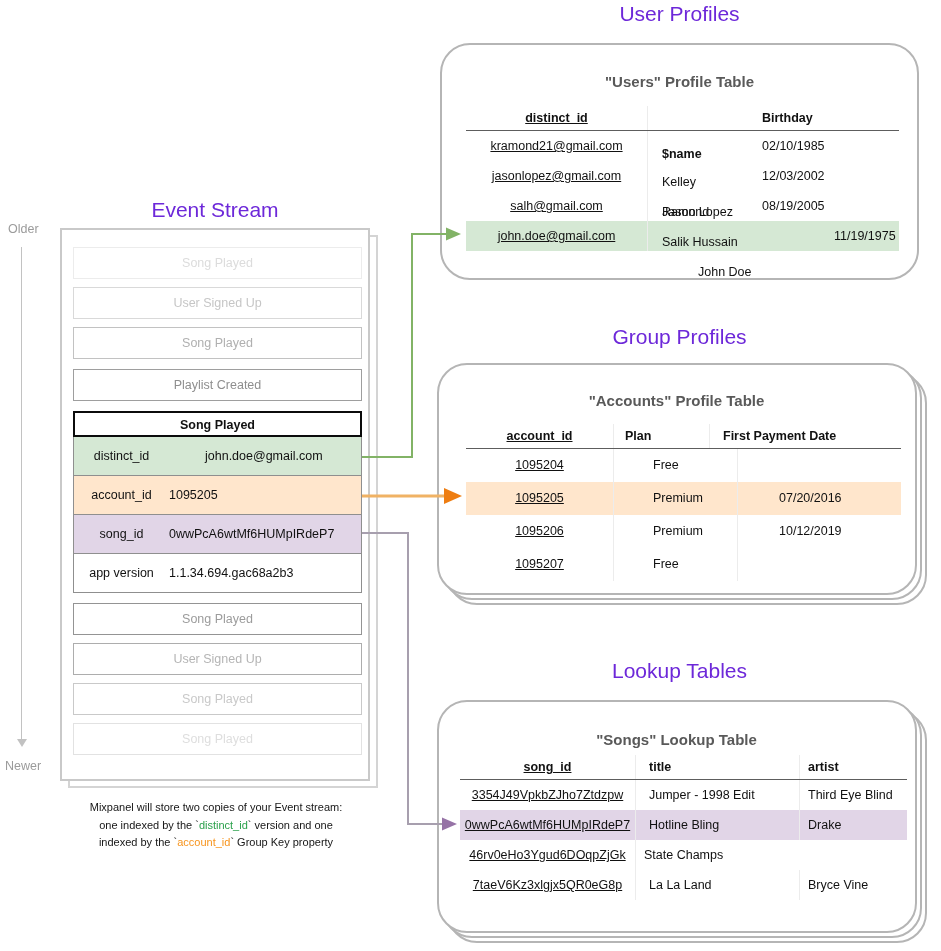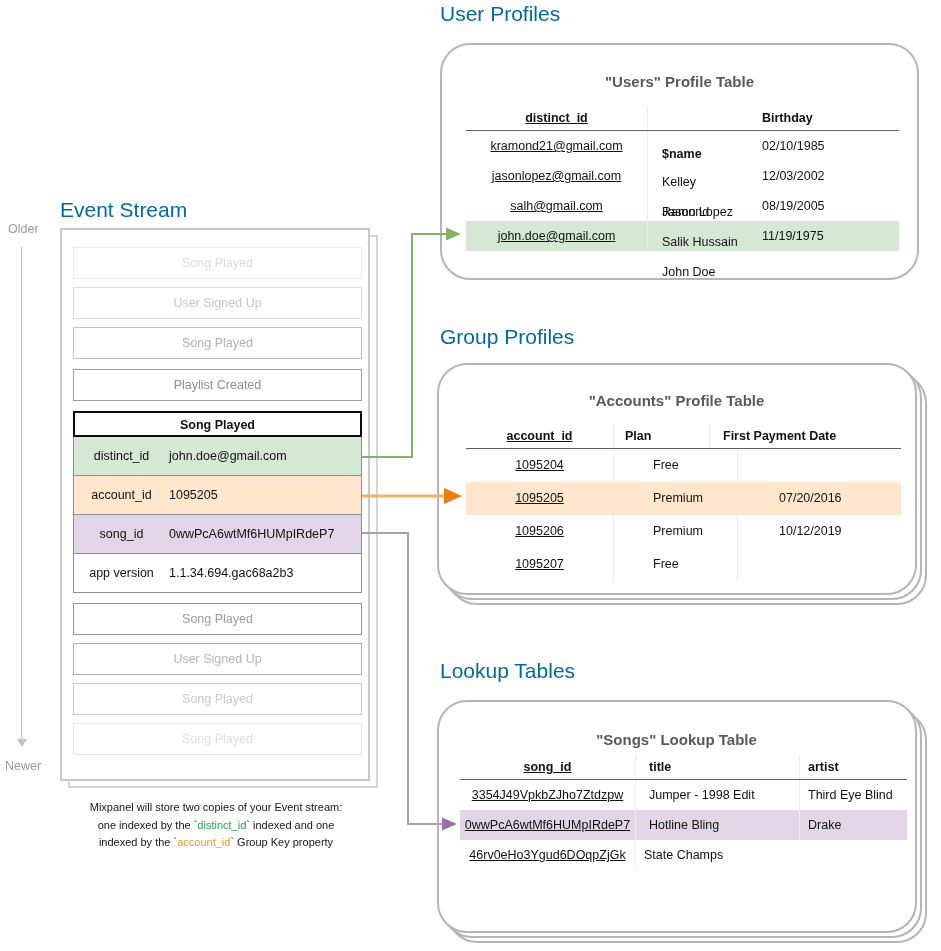--- a/index.html
+++ b/index.html
@@ -8,7 +8,7 @@
     font-family:"Liberation Sans",sans-serif;color:#111;
   }
   
-  .section-title{position:absolute;font-size:21px;color:#0369a1;}
+  .section-title{position:absolute;font-size:21px;color:#6d28d9;text-align:center;}
   #event-stream-title{left:60px;top:186px;width:310px;margin-top:12px;}
   #user-profiles-title{left:440px;top:2px;width:479px;}
   #group-profiles-title{left:440px;top:325px;width:479px;}

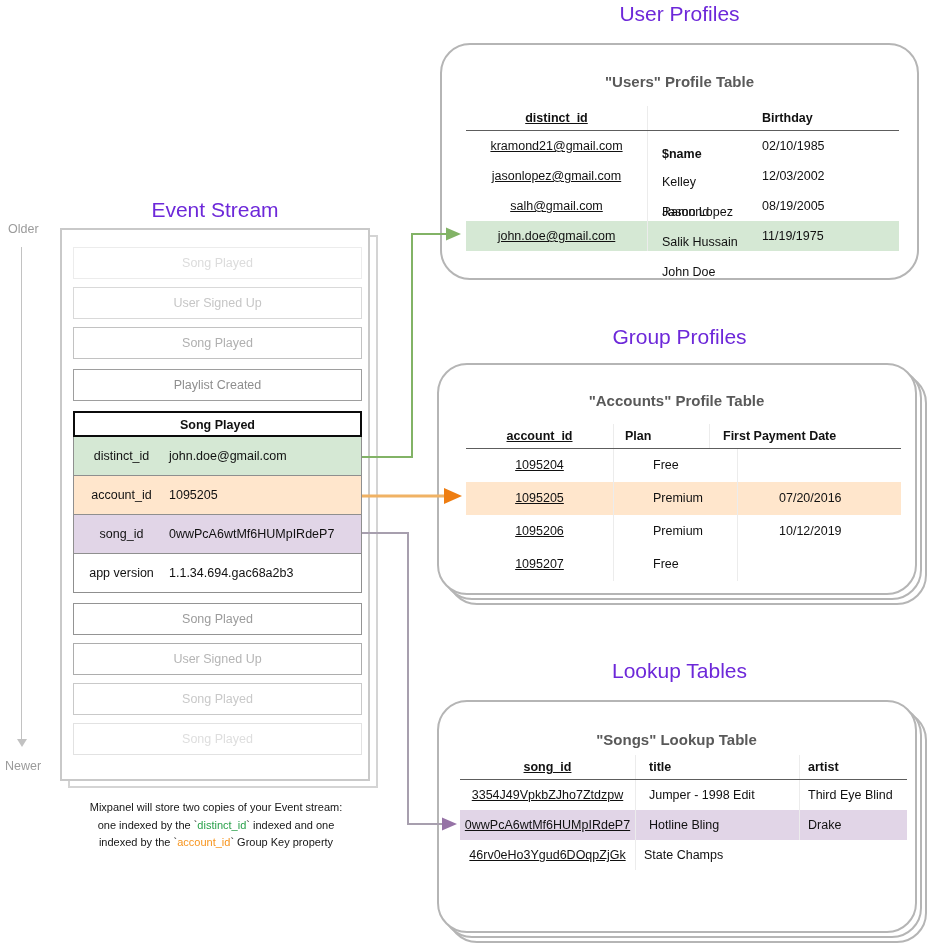--- a/index.html
+++ b/index.html
@@ -47,7 +47,7 @@
   .sel-row + .sel-row{border-top:1px solid #8f8f8f;}
   .sel-row .k{width:95px;text-align:center;}
   .sel-row .v{flex:1;}
-  .hl-green{background:var(--green-row,#d5e8d4) !important;}
+  .hl-green{background:var(--green-row,#d5e8d4) !important;gap:36px;}
   .hl-orange{background:var(--orange-row,#ffe6cc) !important;}
   .hl-purple{background:var(--purple-row,#e1d5e7) !important;}
 

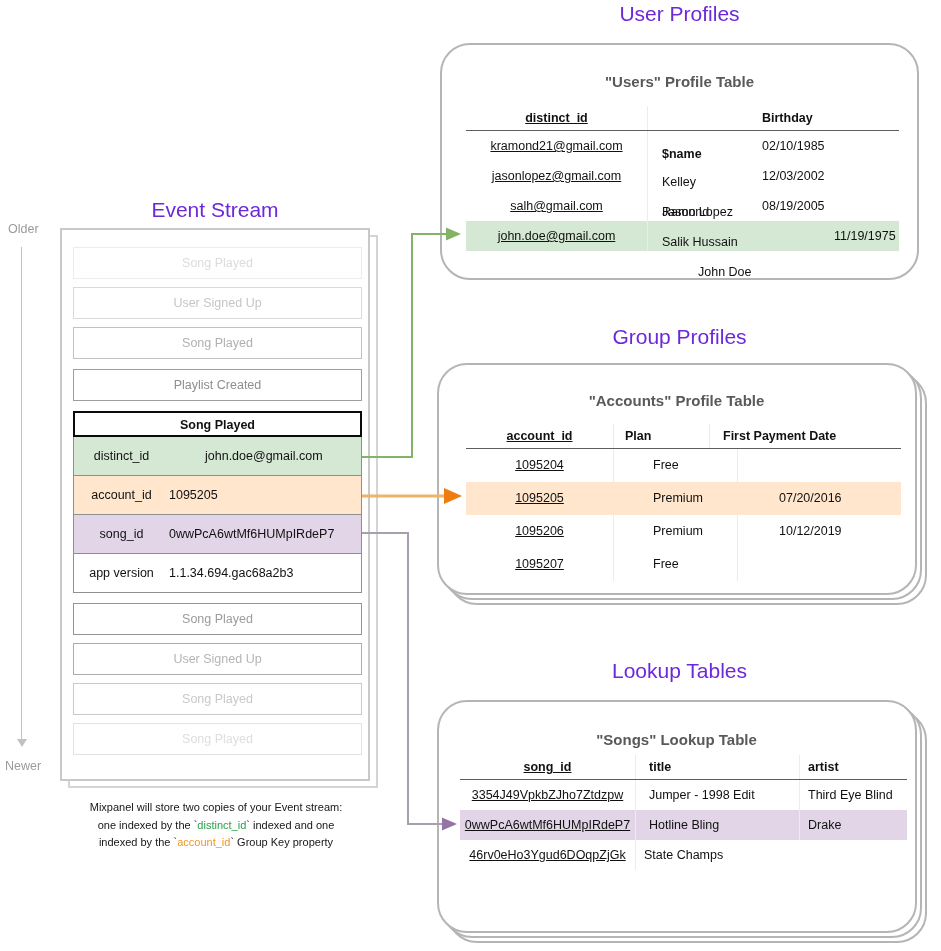--- a/index.html
+++ b/index.html
@@ -150,7 +150,7 @@
 
   <div id="caption">
     <div>Mixpanel will store two copies of your Event stream:</div>
-    <div><span>one indexed by the `</span><span class="code-green">distinct_id</span><span>` indexed and one</span></div>
+    <div><span>one indexed by the `</span><span class="code-green">distinct_id</span><span>` version and one</span></div>
     <div><span>indexed by the `</span><span class="code-orange">account_id</span><span>` Group Key property</span></div>
   </div>
 

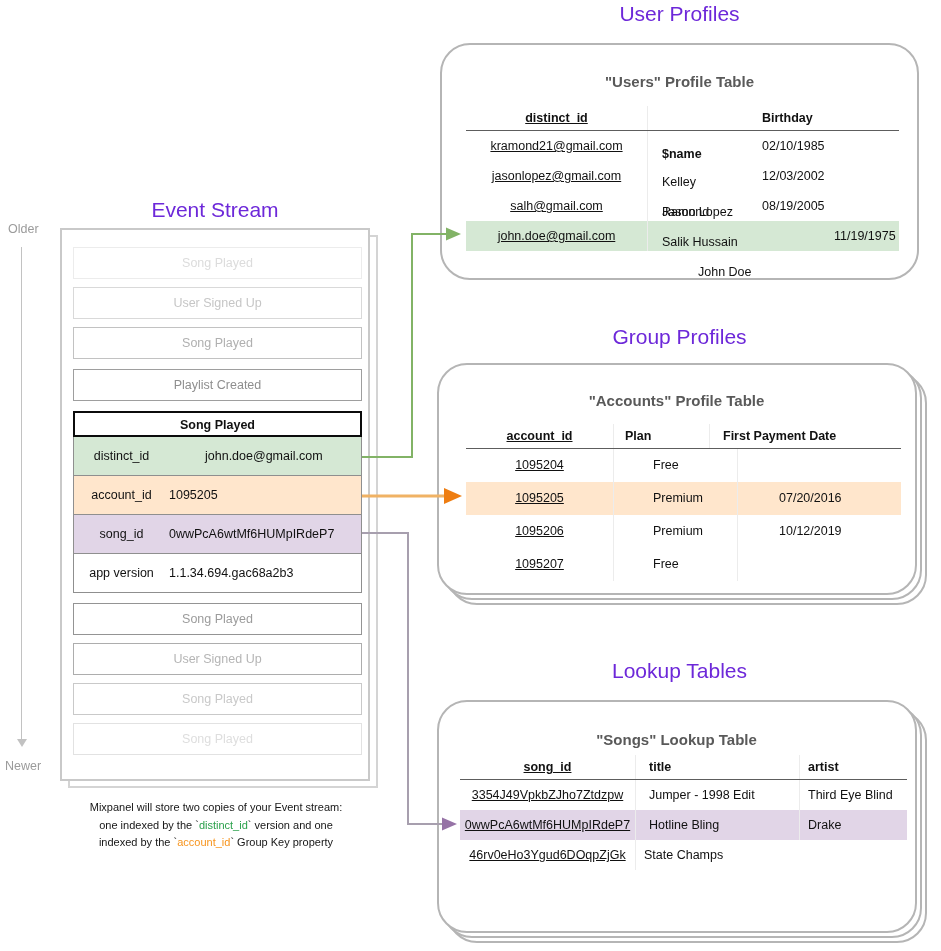--- a/index.html
+++ b/index.html
@@ -249,6 +249,11 @@
       <div class="c1 cell-sep u">46rv0eHo3Ygud6DOqpZjGk</div>
       <div class="c3">State Champs</div>
     </div>
+    <div class="trow">
+      <div class="c1 cell-sep u">7taeV6Kz3xlgjx5QR0eG8p</div>
+      <div class="c2 cell-sep">La La Land</div>
+      <div class="c3">Bryce Vine</div>
+    </div>
   </div>
 
   <svg id="connectors" width="941" height="951" viewBox="0 0 941 951">

